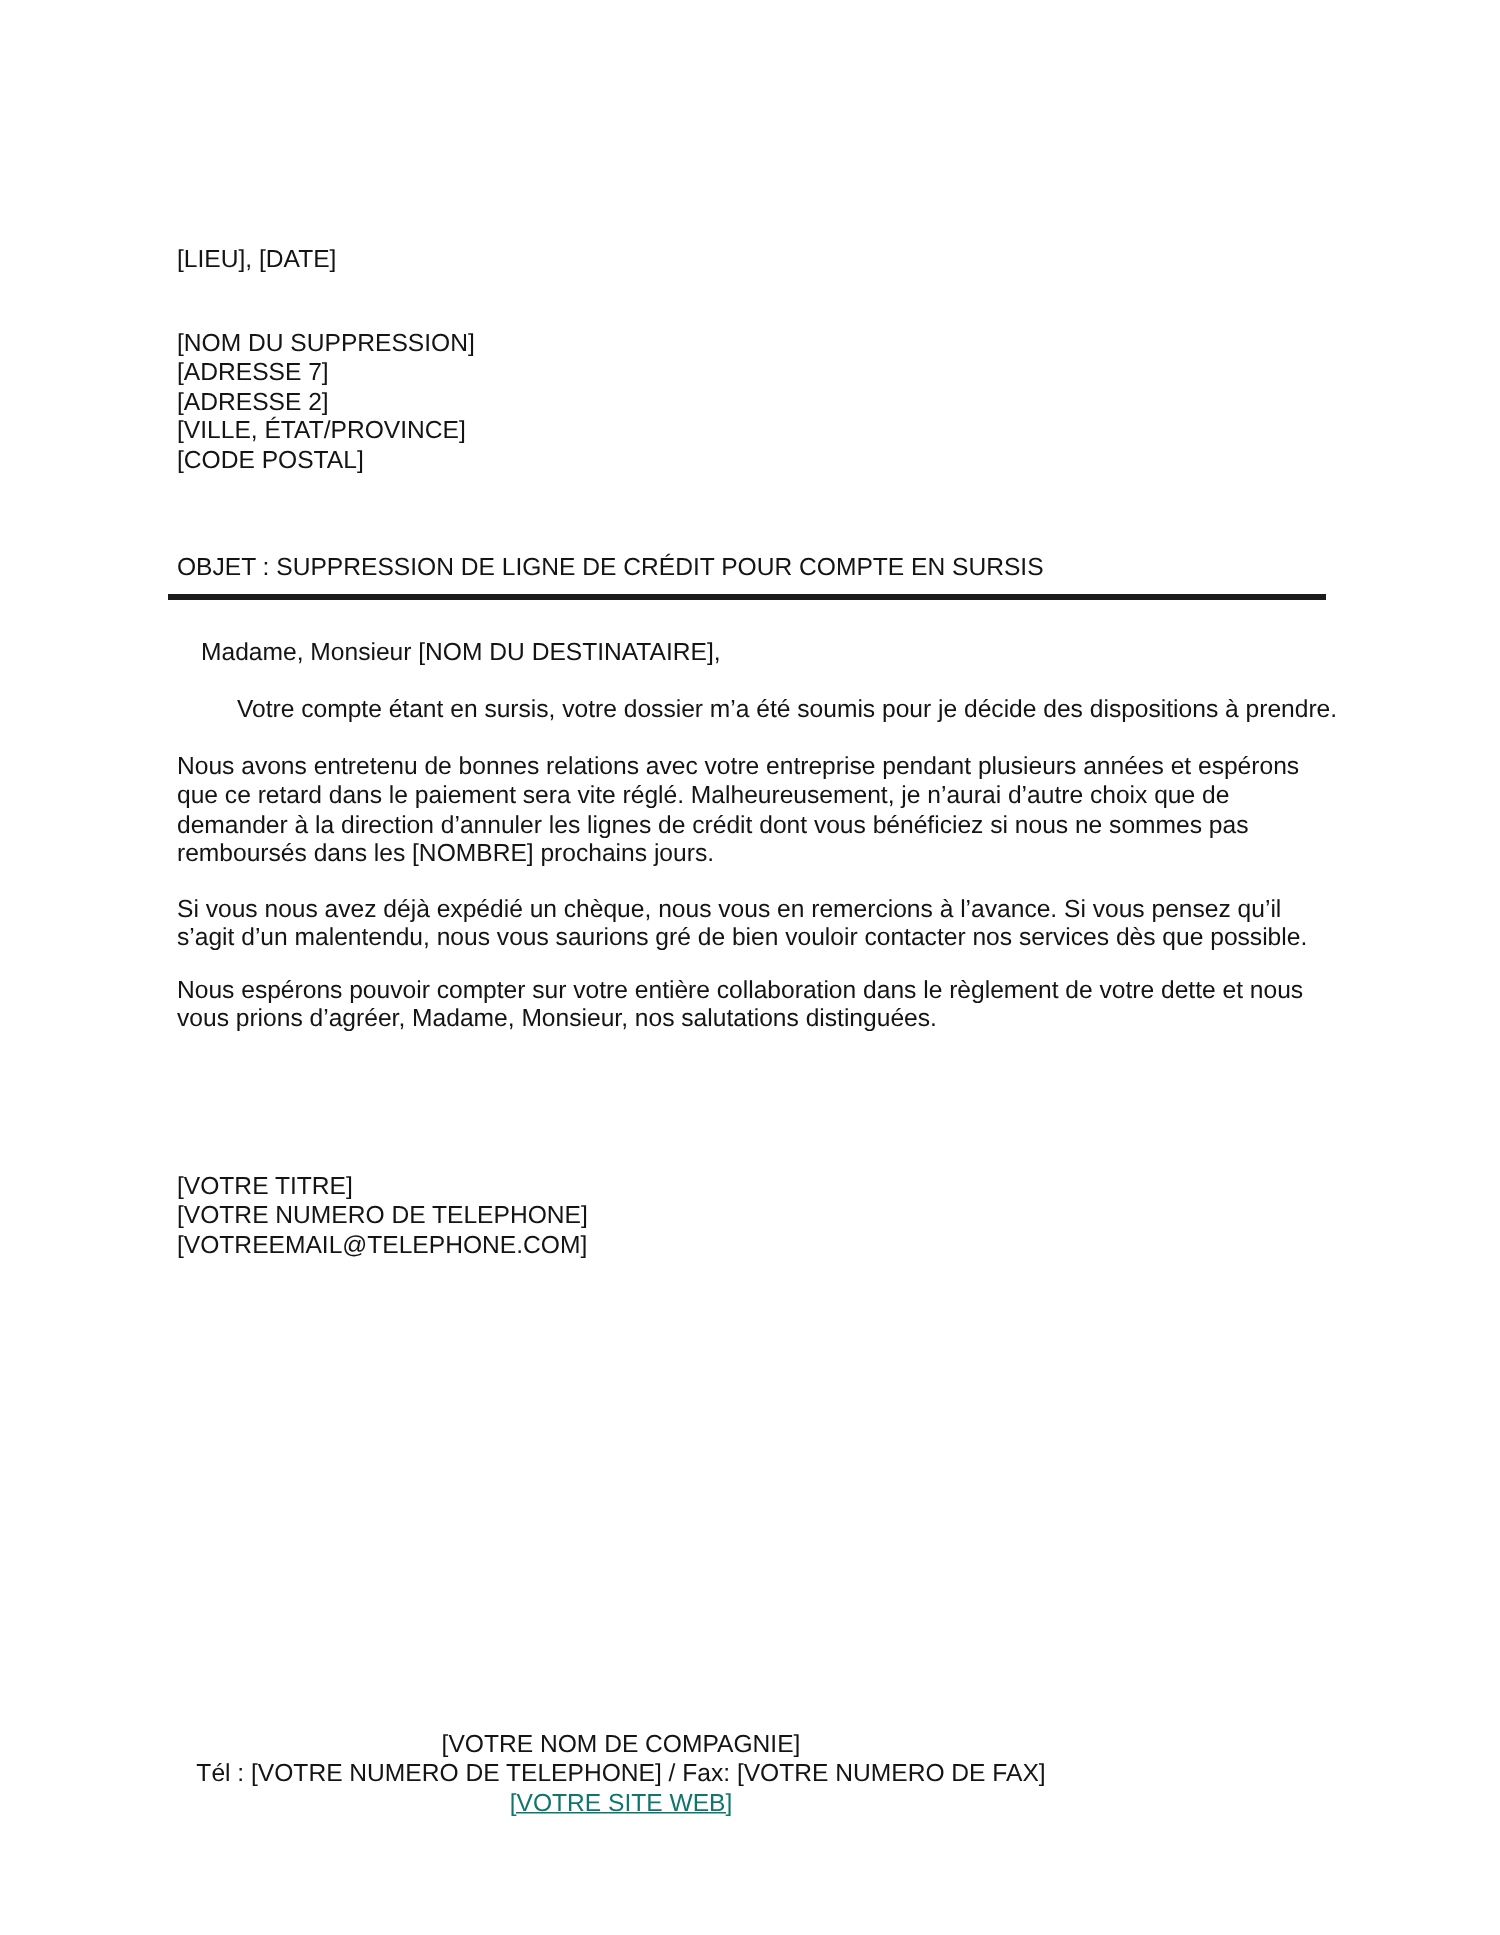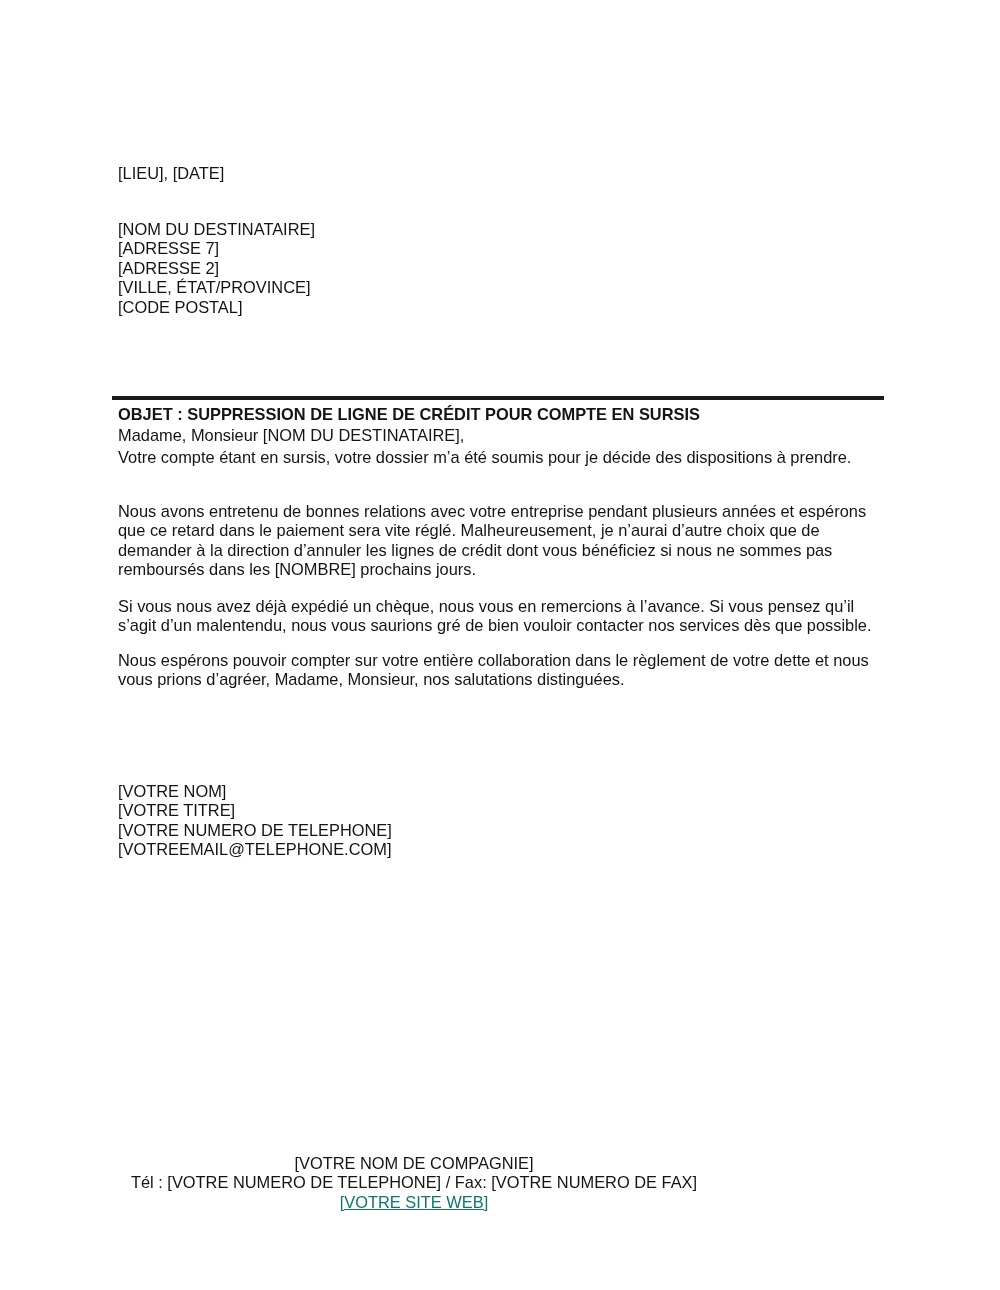--- a/index.html
+++ b/index.html
@@ -50,7 +50,7 @@
 <div class="abs text-block date-line">[LIEU], [DATE]</div>
 
 <div class="abs text-block recipient-block">
-  <div>[NOM DU DESTINATAIRE]</div>
+  <div>[NOM DU SUPPRESSION]</div>
   <div>[ADRESSE 7]</div>
   <div>[ADRESSE 2]</div>
   <div>[VILLE, ÉTAT/PROVINCE]</div>

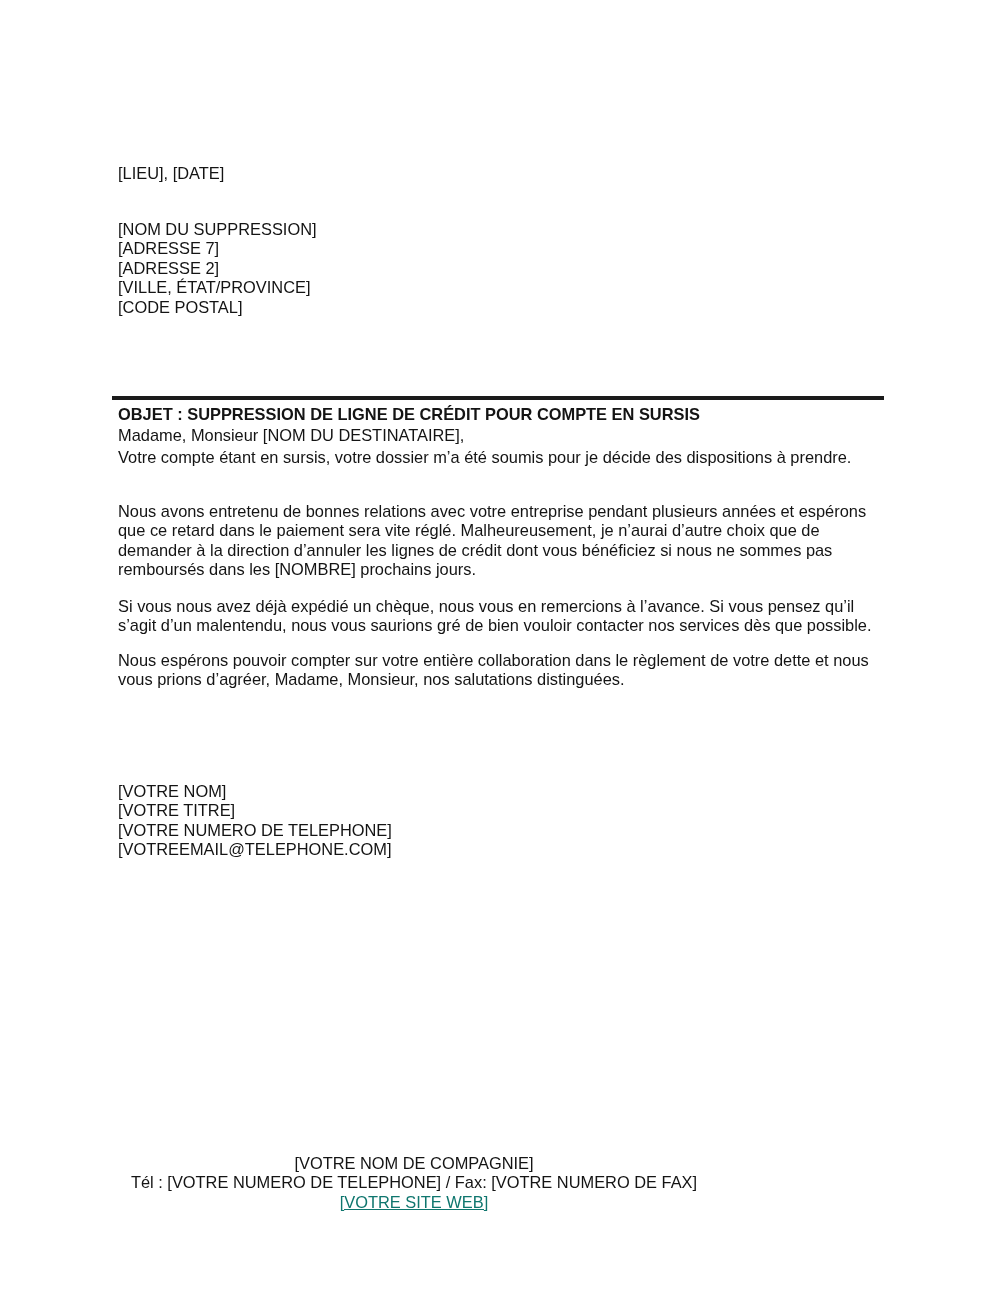--- a/index.html
+++ b/index.html
@@ -18,7 +18,7 @@
   .text-block { left: 118px; width: 766px; }
   .date-line { top: 164px; }
   .recipient-block { top: 220px; }
-  .subject-line { top: 369px; font-weight: bold; margin-top: 36px; }
+  .subject-line { top: 369px; font-weight: normal; }
   .subject-rule {
     left: 112px;
     top: 396px;

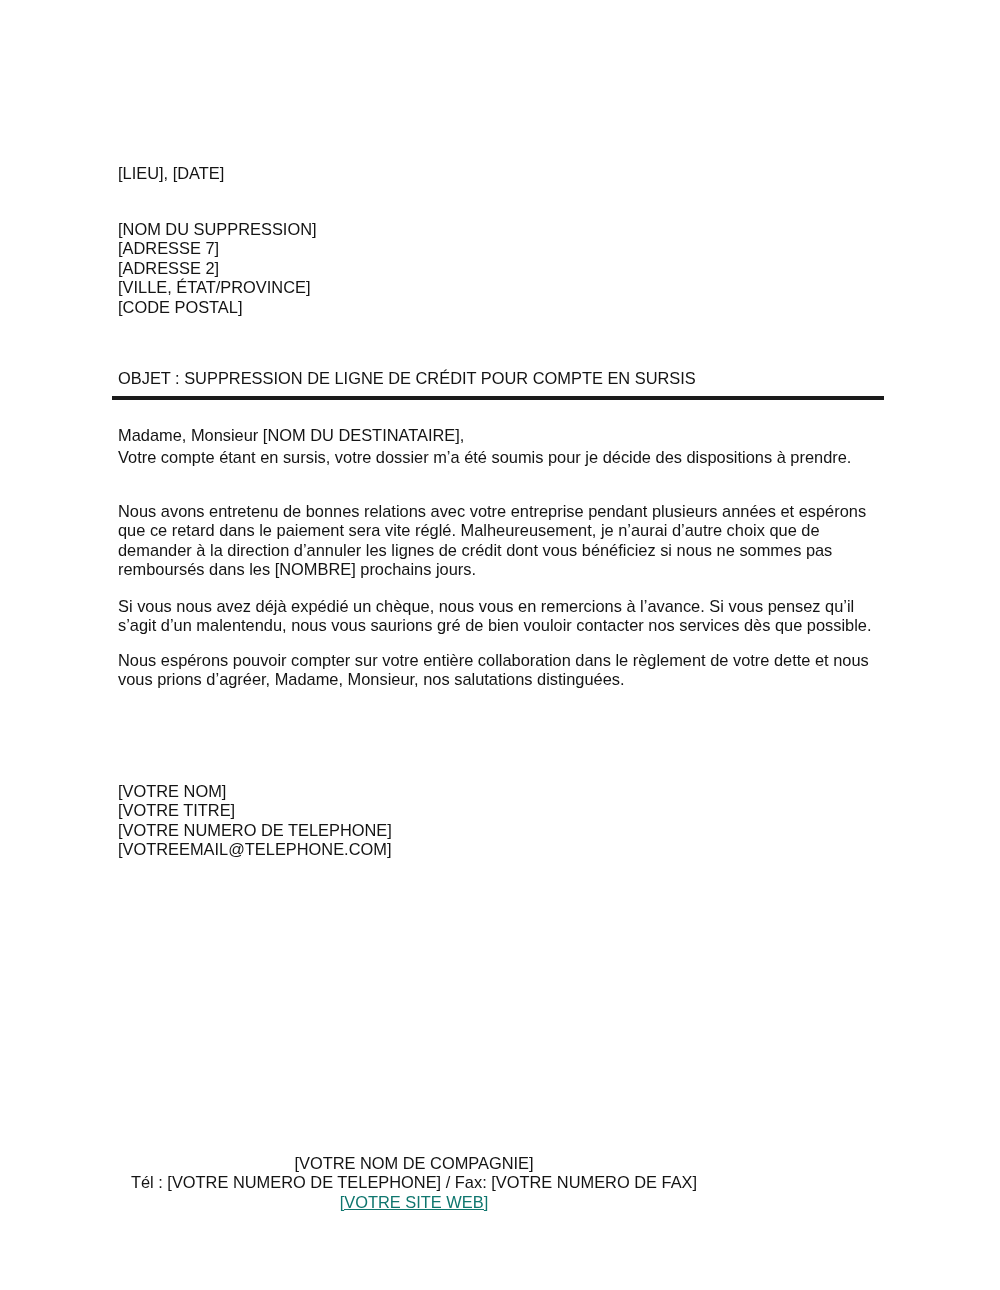--- a/index.html
+++ b/index.html
@@ -26,7 +26,7 @@
     height: 4px;
     background: #1b1b1b;
   }
-  .salutation { top: 426px; }
+  .salutation { top: 426px; margin-left: 16px; }
   .para-1 { top: 448px; }
   .para-2 { top: 502px; }
   .para-3 { top: 597px; }

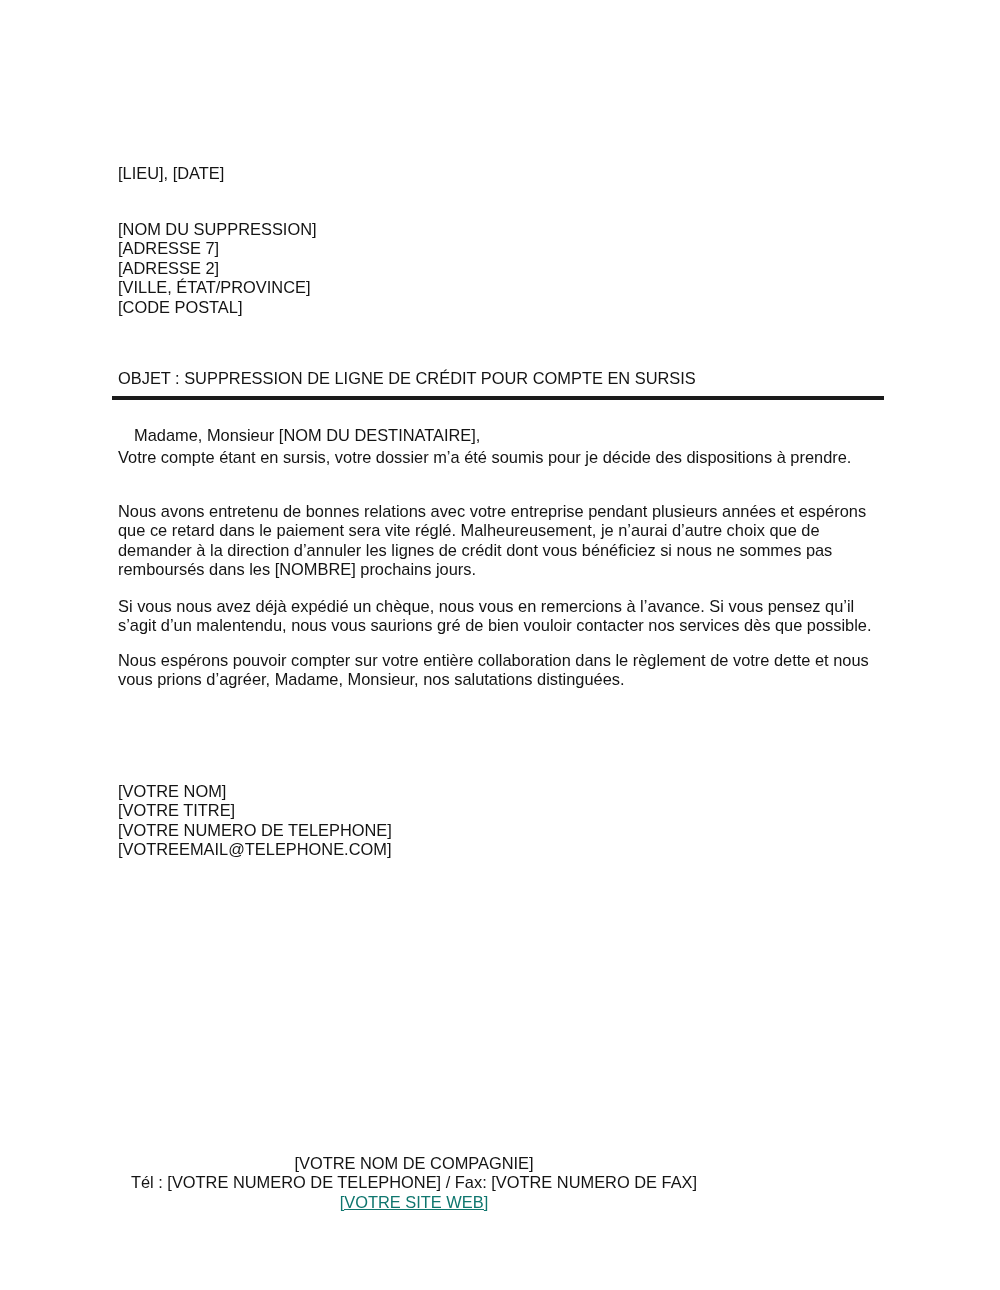--- a/index.html
+++ b/index.html
@@ -27,7 +27,7 @@
     background: #1b1b1b;
   }
   .salutation { top: 426px; margin-left: 16px; }
-  .para-1 { top: 448px; }
+  .para-1 { top: 464px; margin-left: 40px; }
   .para-2 { top: 502px; }
   .para-3 { top: 597px; }
   .para-4 { top: 651px; }

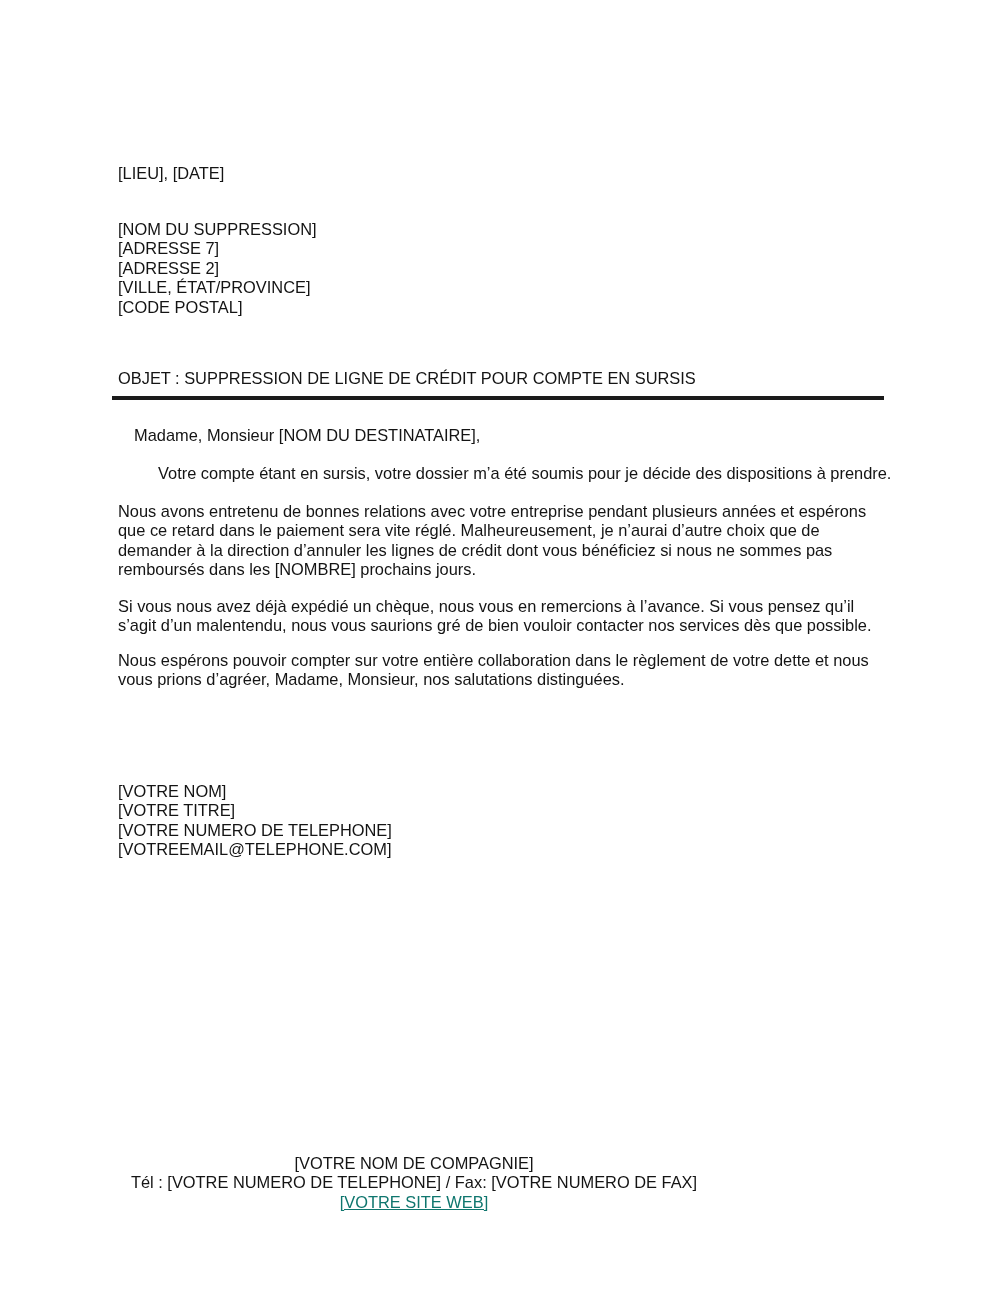--- a/index.html
+++ b/index.html
@@ -72,7 +72,6 @@
 <p class="abs text-block para-4">Nous espérons pouvoir compter sur votre entière collaboration dans le règlement de votre dette et nous vous prions d’agréer, Madame, Monsieur, nos salutations distinguées.</p>
 
 <div class="abs text-block signature-block">
-  <div>[VOTRE NOM]</div>
   <div>[VOTRE TITRE]</div>
   <div>[VOTRE NUMERO DE TELEPHONE]</div>
   <div>[VOTREEMAIL@TELEPHONE.COM]</div>

